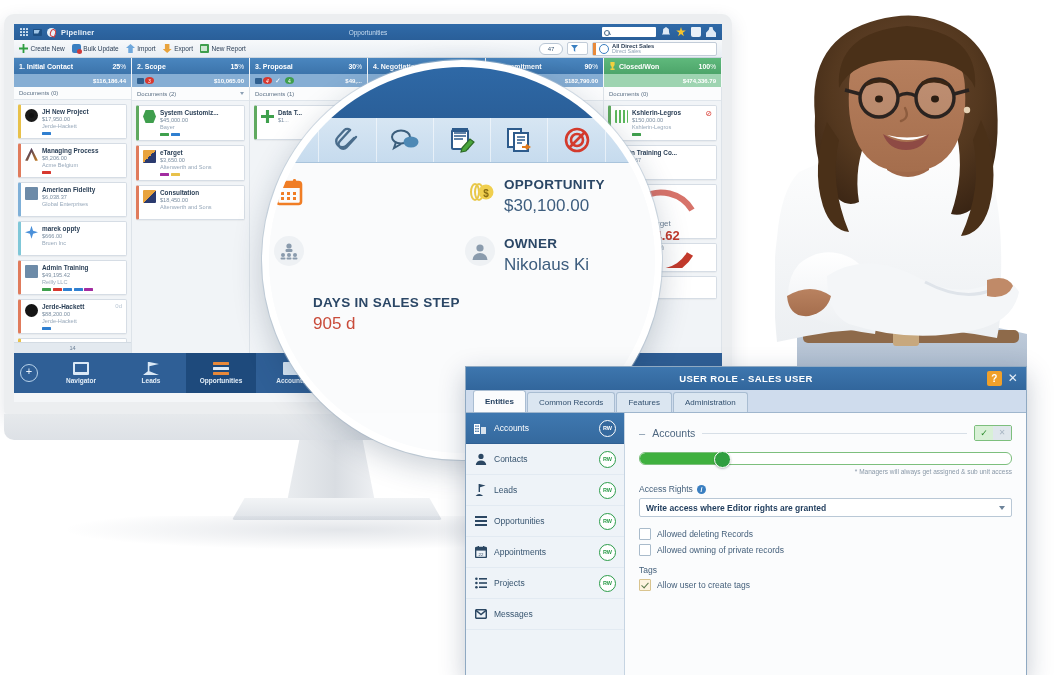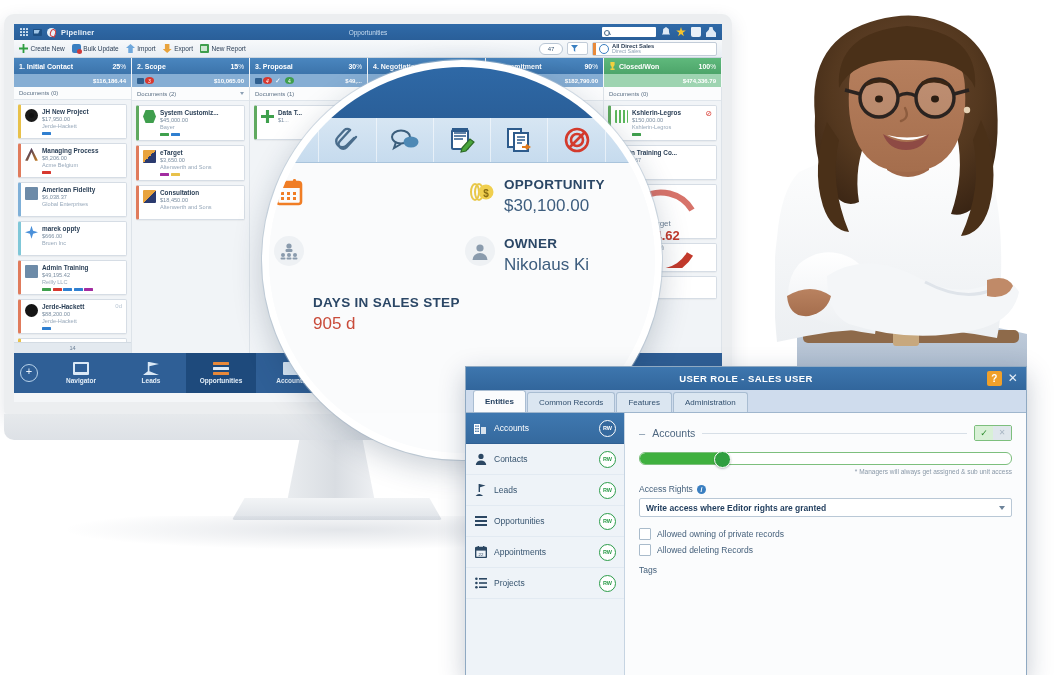--- a/index.html
+++ b/index.html
@@ -928,11 +928,11 @@
 
         <div class="cbrow">
           <span class="cb"></span>
-          <span>Allowed owning of private records</span>
+          <span>Allowed deleting Records</span>
         </div>
         <div class="cbrow">
           <span class="cb"></span>
-          <span>Allowed deleting Records</span>
+          <span>Allowed owning of private records</span>
         </div>
 
         <div class="tags-lbl">Tags</div>

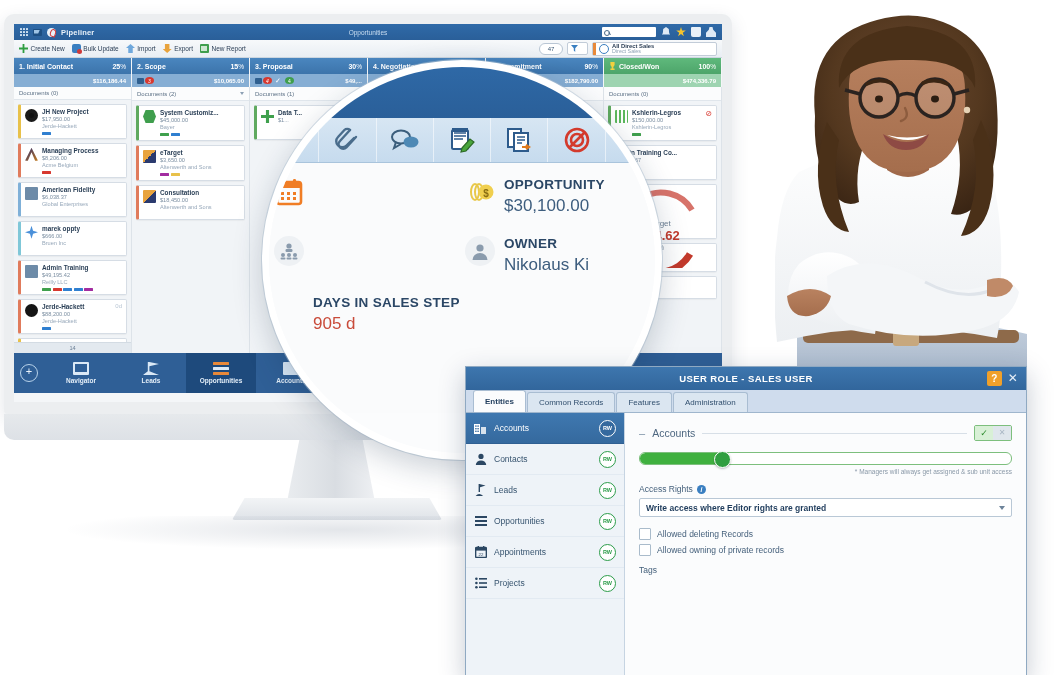--- a/index.html
+++ b/index.html
@@ -936,6 +936,10 @@
         </div>
 
         <div class="tags-lbl">Tags</div>
+        <div class="cbrow">
+          <span class="cb checked"></span>
+          <span>Allow user to create tags</span>
+        </div>
       </div>
     </div>
 

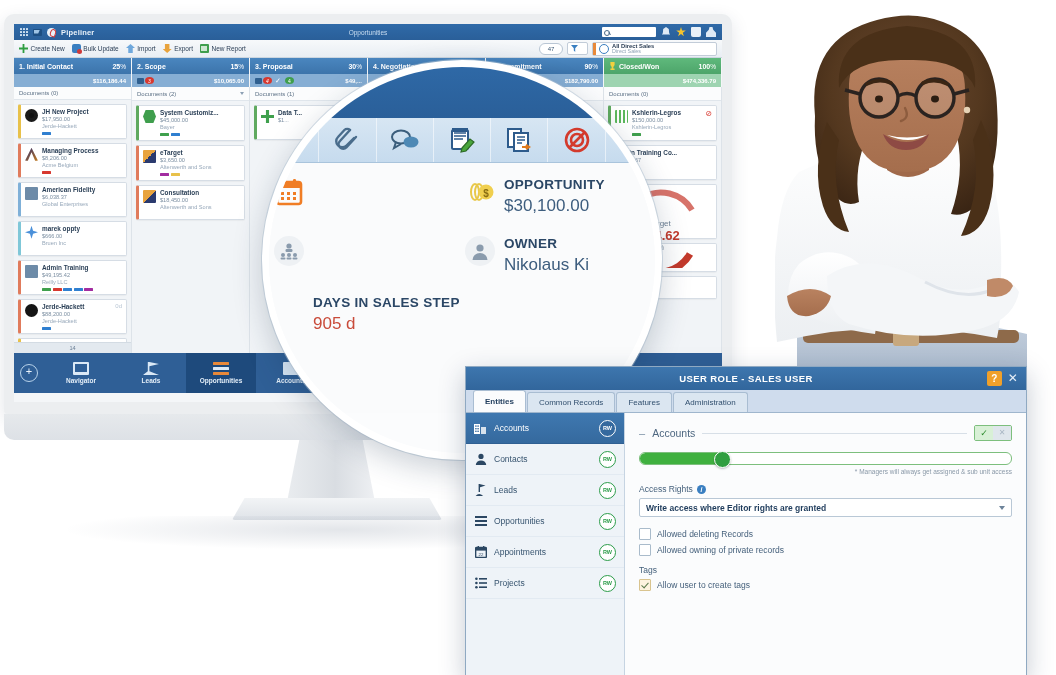--- a/index.html
+++ b/index.html
@@ -898,6 +898,15 @@
           <span class="rw">RW</span>
         </div>
 
+        <div class="ent">
+          <span class="ent-ic">
+            <svg width="12" height="10" viewBox="0 0 12 10">
+                <rect x="0.7" y="0.7" width="10.6" height="8.6" rx="1" fill="none" stroke="#2b4763" stroke-width="1.5"></rect>
+                <path d="M1 1.4 L6 5.6 L11 1.4" stroke="#2b4763" stroke-width="1.4" fill="none"></path>
+              </svg>
+          </span>
+          <span>Messages</span>
+        </div>
       </div>
 
       <div class="dlg-content">

